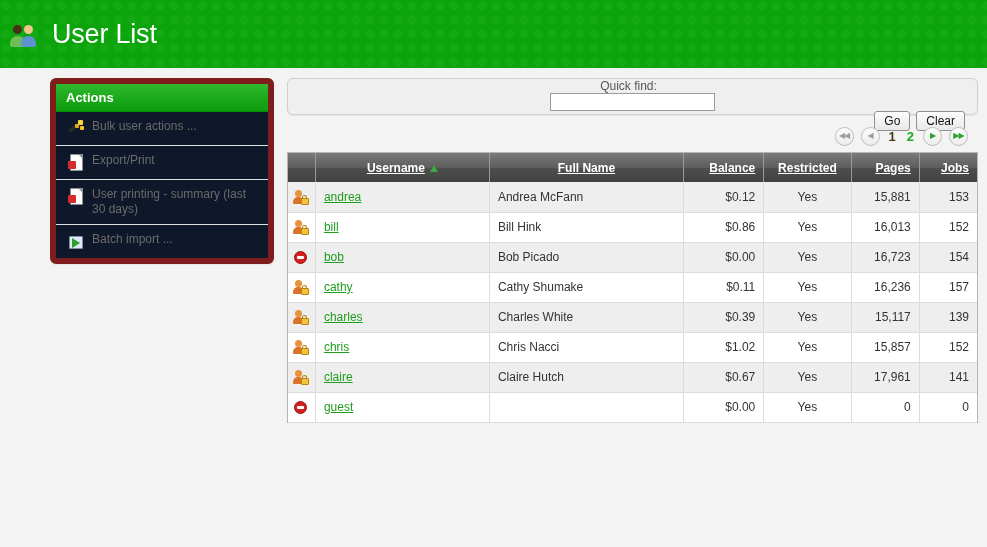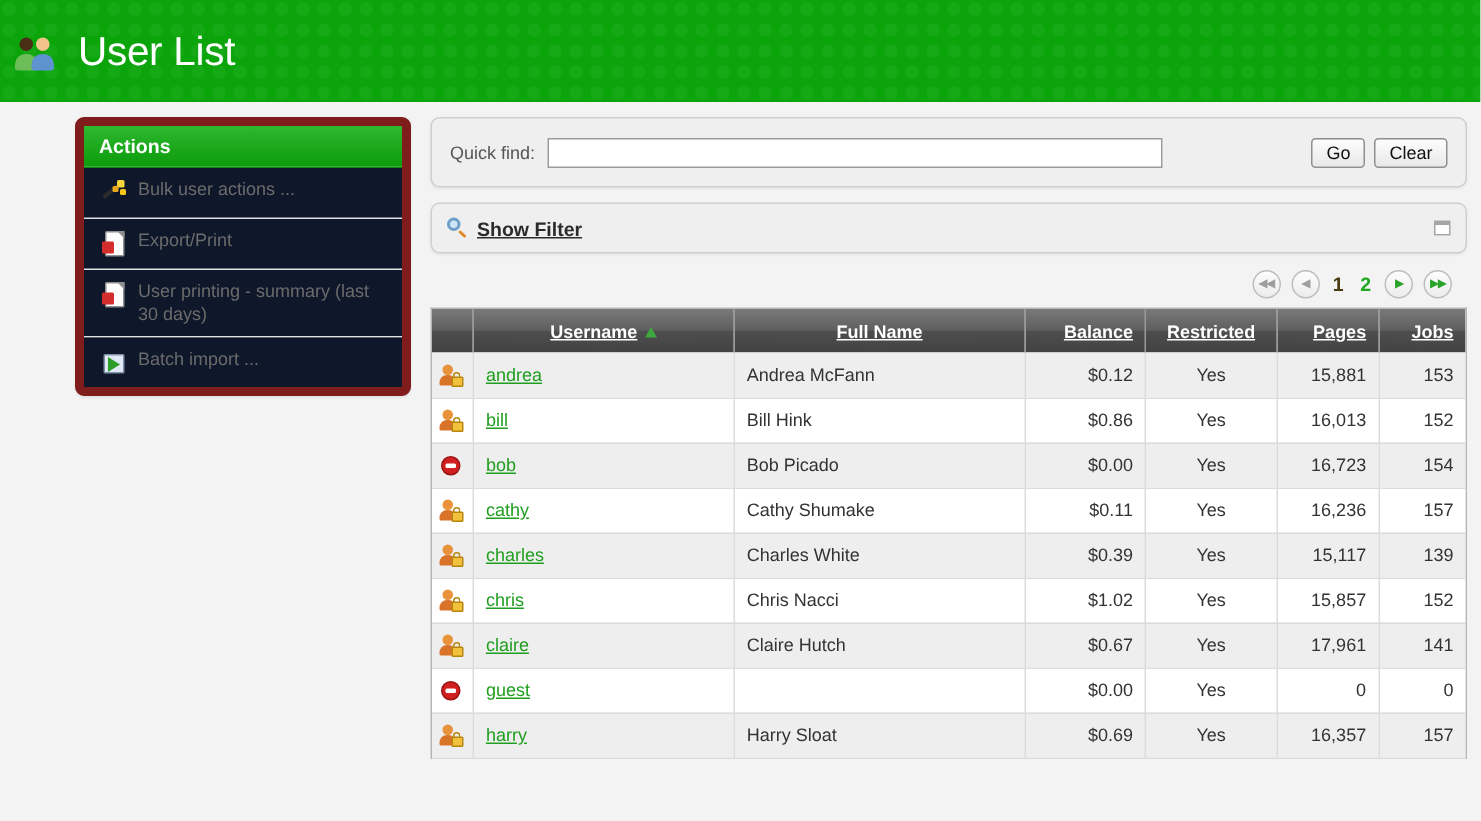--- a/index.html
+++ b/index.html
@@ -177,11 +177,12 @@
   }
 
   .quickfind-panel {
-    height: 47px;
+    height: 37px;
     display: flex;
     align-items: center;
     padding: 0 12px;
     margin-bottom: 10px;
+    flex-direction: column;
   }
   .qf-label { color: #555; font-size: 12px; margin-right: 8px; }
   .qf-input {

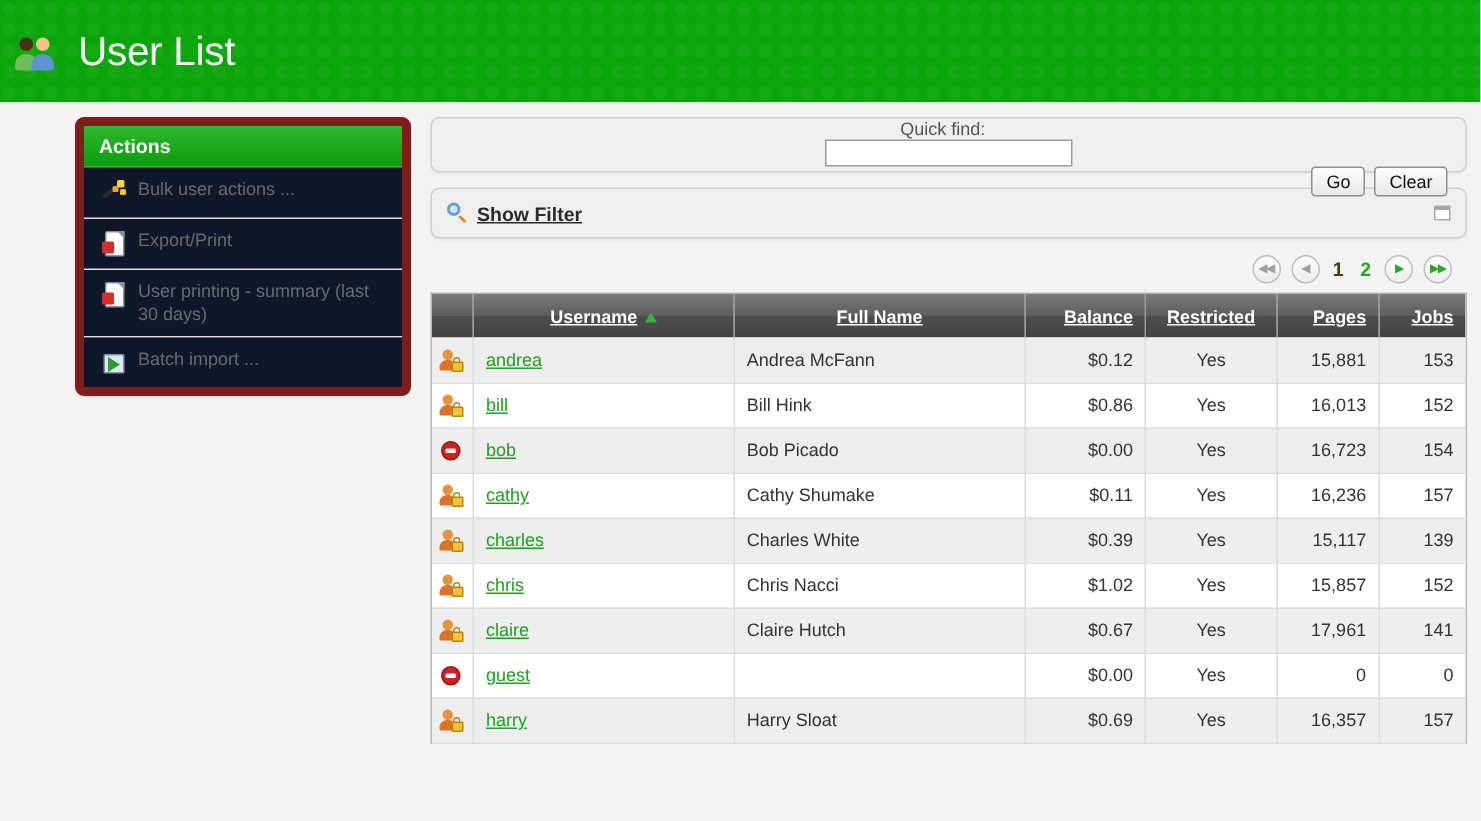--- a/index.html
+++ b/index.html
@@ -492,14 +492,6 @@
       </span>
     </div>
 
-    <div class="panel filter-panel">
-      <span class="mag-icon">
-        <span class="lens"></span>
-          <span class="handle"></span>
-      </span>
-      <span class="filter-link">Show Filter</span>
-      <span class="collapse-icon"></span>
-    </div>
 
     <div class="pager">
       <span class="pg-btn disabled">◀◀</span>

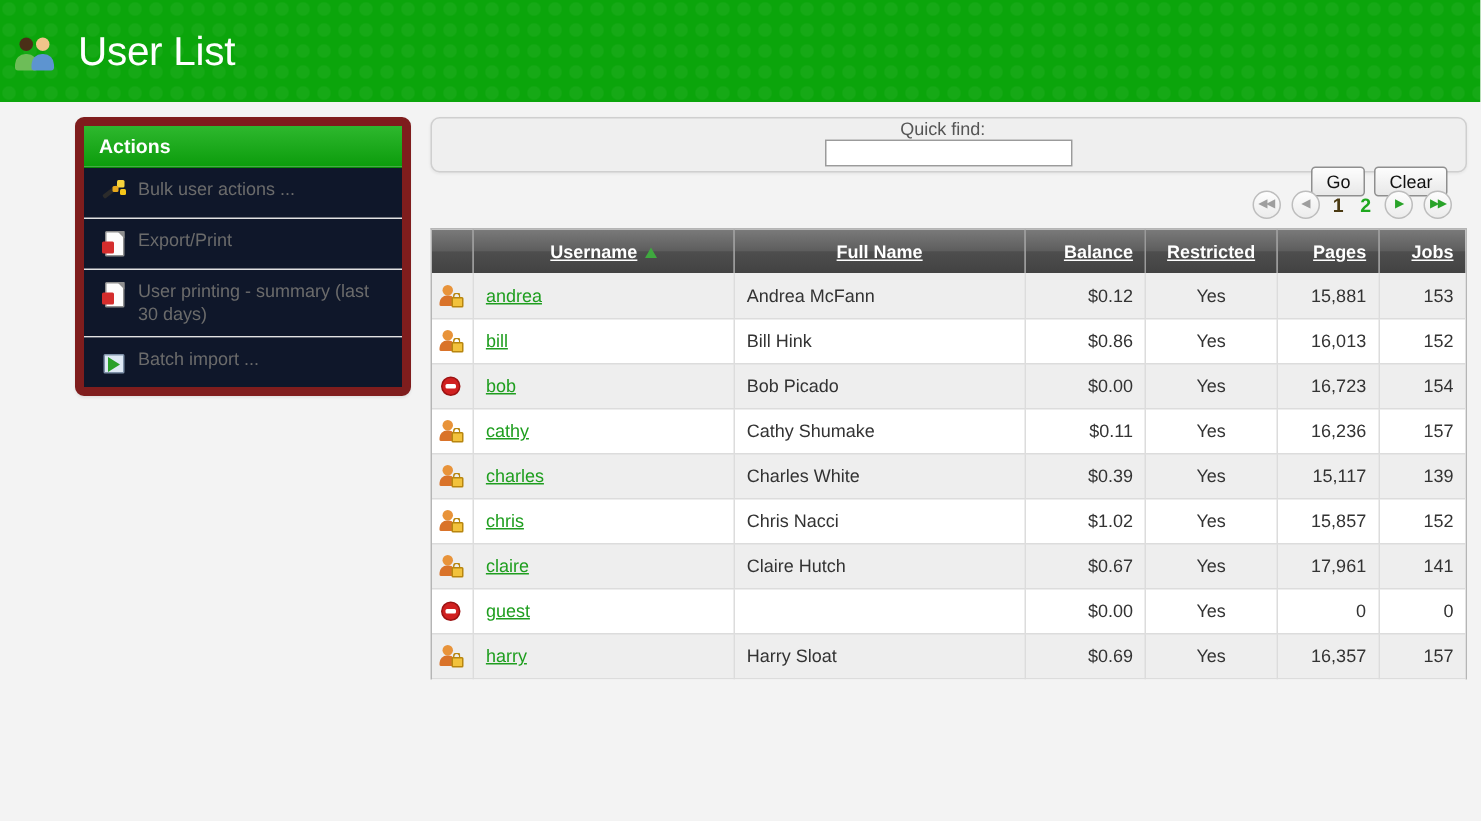--- a/index.html
+++ b/index.html
@@ -600,15 +600,6 @@
               <td class="col-pages">0</td>
               <td class="col-jobs">0</td>
             </tr>
-            <tr class="even">
-              <td class="col-icon"><span class="row-icon ic-userlock"><span class="head"></span><span class="torso"></span><span class="lockarc"></span><span class="lock"></span></span></td>
-              <td class="col-user"><span class="user-link">harry</span></td>
-              <td class="col-name">Harry Sloat</td>
-              <td class="col-bal">$0.69</td>
-              <td class="col-restr">Yes</td>
-              <td class="col-pages">16,357</td>
-              <td class="col-jobs">157</td>
-            </tr>
           </tbody>
       </table>
     </div>

